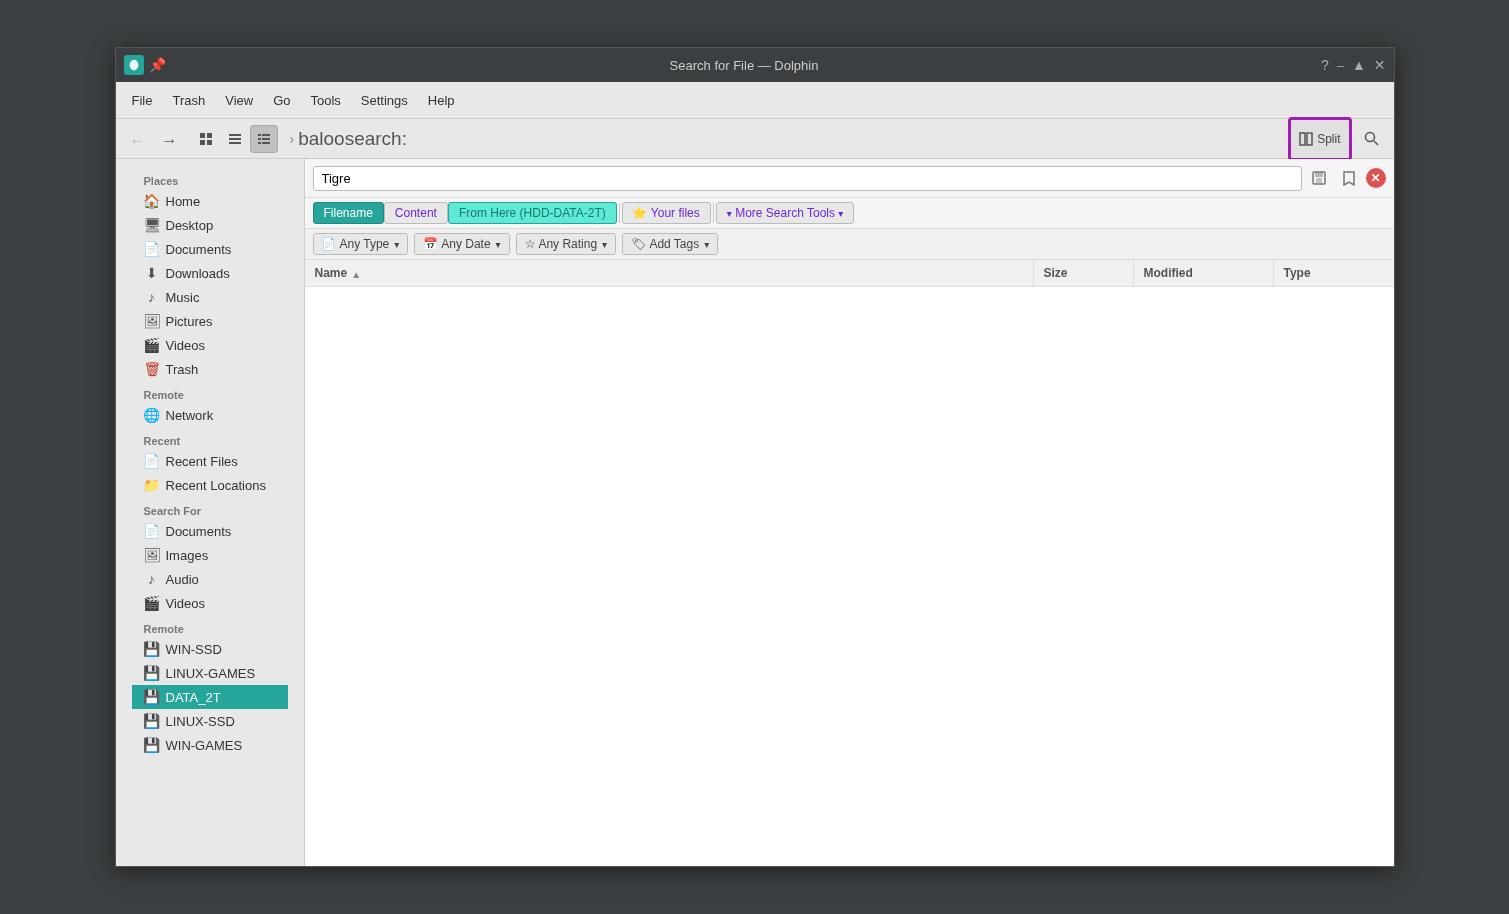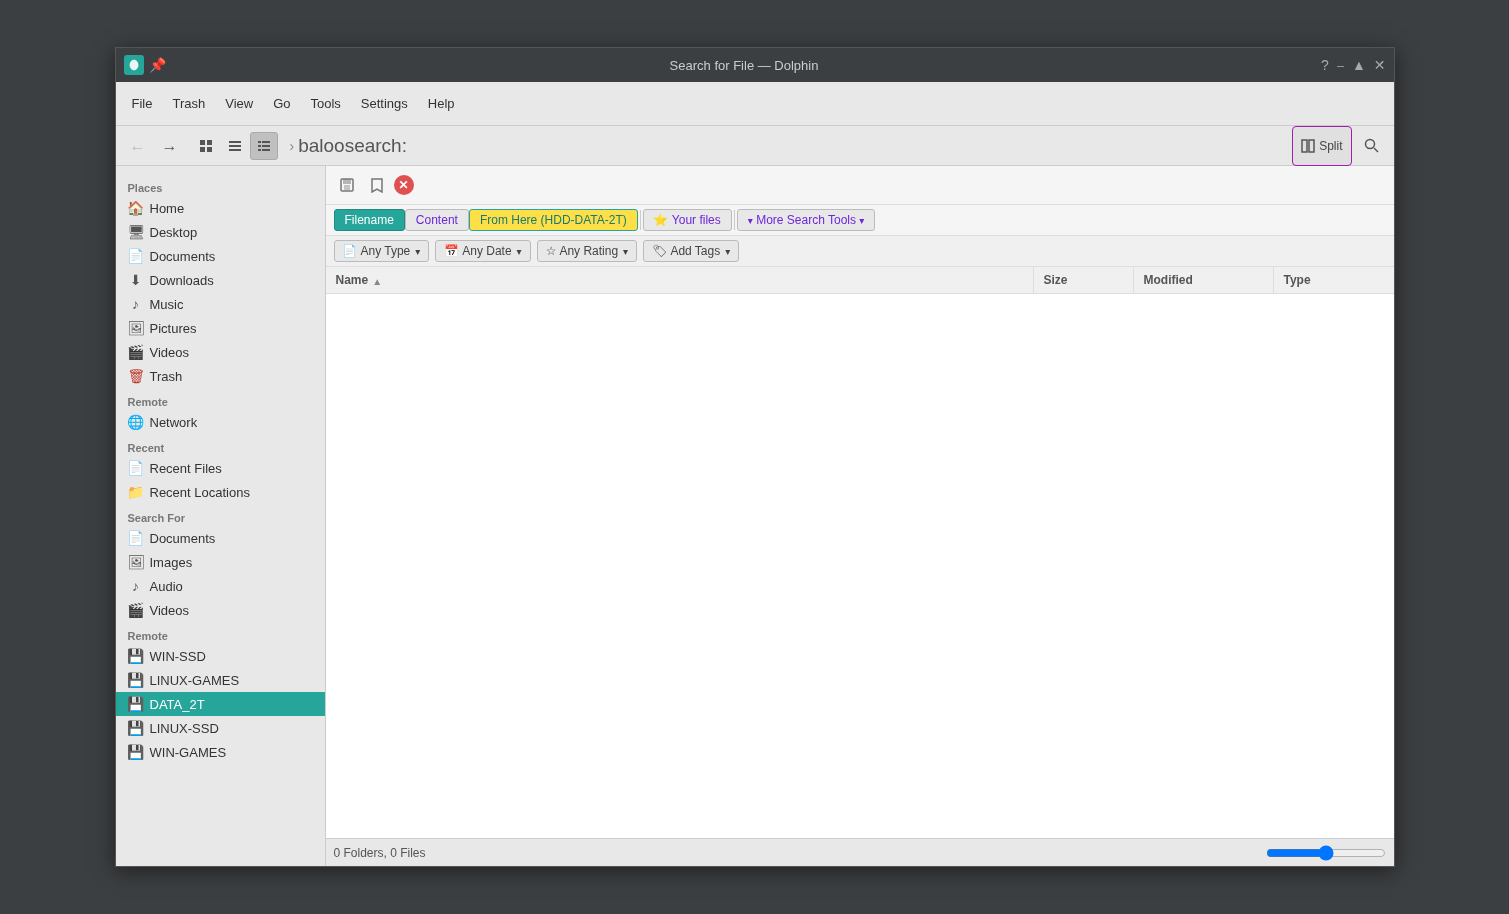--- a/index.html
+++ b/index.html
@@ -13,7 +13,7 @@
     .titlebar-title { color: #ccc; font-size: 13px; }
     .titlebar-controls { display: flex; align-items: center; gap: 8px; }
     .titlebar-controls span { color: #aaa; font-size: 14px; cursor: pointer; }
-    .menubar { background: #e8e8e8; display: flex; align-items: center; padding: 2px 8px; border-bottom: 1px solid #ccc; height: 44px; gap: 4px; }
+    .menubar { background: #e8e8e8; display: flex; align-items: center; padding: 2px 8px; border-bottom: 1px solid #ccc; height: 37px; gap: 4px; }
     .menubar-item { padding: 2px 8px; cursor: pointer; border-radius: 3px; color: #333; font-size: 13px; }
     .toolbar { background: #e8e8e8; display: flex; align-items: center; padding: 4px 8px; border-bottom: 1px solid #ccc; height: 40px; gap: 4px; }
     .nav-btn { width: 28px; height: 28px; border: none; background: transparent; cursor: pointer; border-radius: 4px; display: flex; align-items: center; justify-content: center; color: #555; font-size: 16px; }

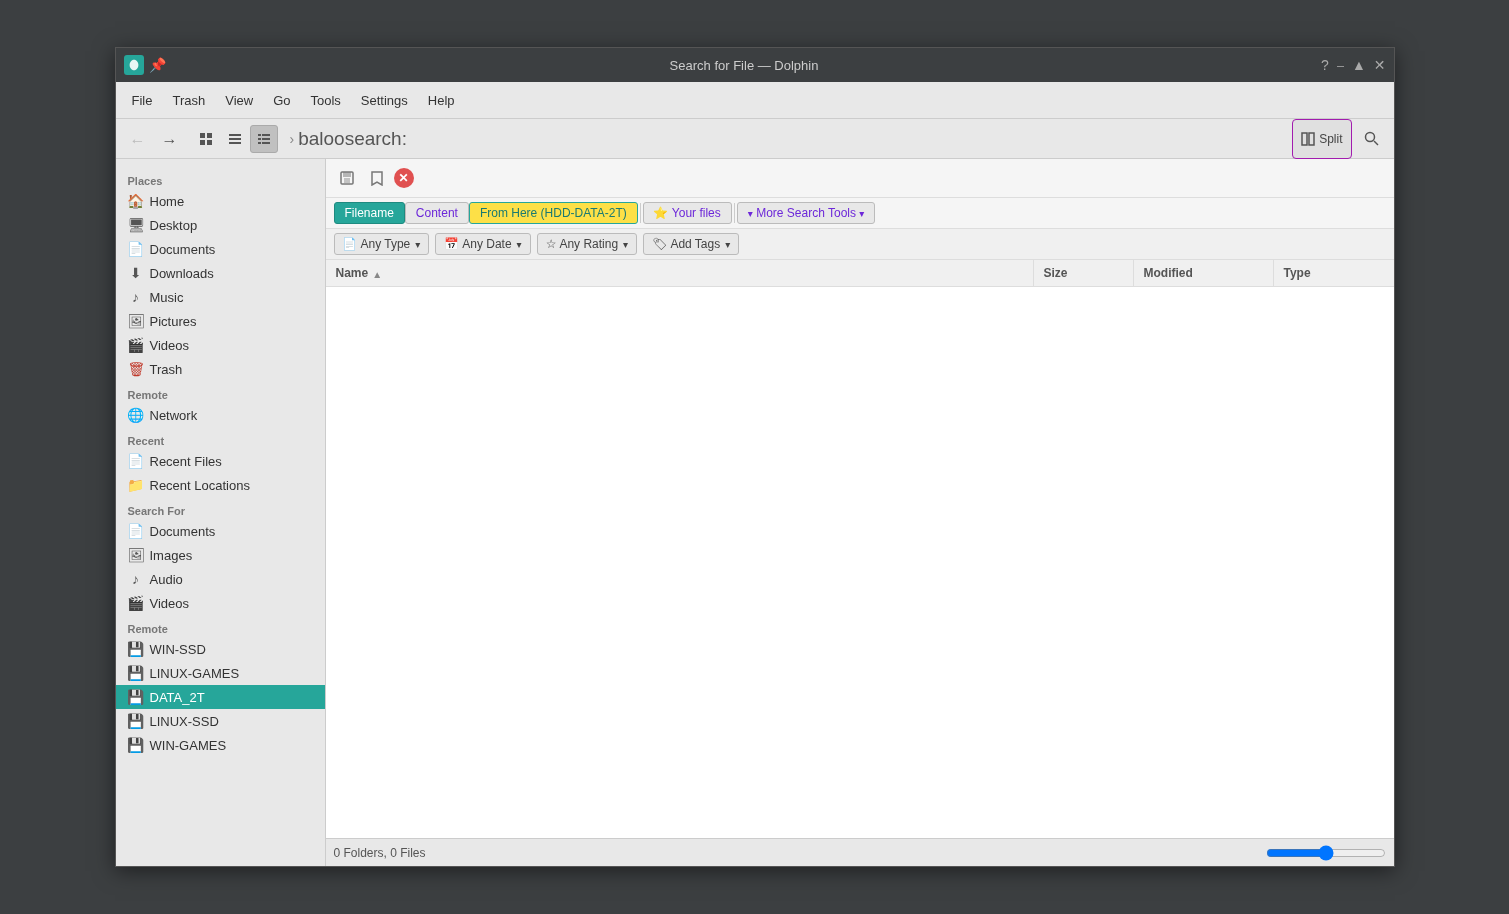--- a/index.html
+++ b/index.html
@@ -25,7 +25,7 @@
     .breadcrumb-arrow { color: #888; margin-right: 4px; font-size: 14px; }
     .breadcrumb-label { color: #555; font-size: 19px; }
     .toolbar-right { display: flex; align-items: center; gap: 6px; margin-left: auto; }
-    .split-btn { display: flex; align-items: center; gap: 4px; padding: 12px 8px; border: 1px solid #a21caf; background: #e0e0e0; border-radius: 4px; cursor: pointer; font-size: 12px; color: #444; }
+    .split-btn { display: flex; align-items: center; gap: 4px; padding: 12px 8px; border: 3px solid #a21caf; background: #e0e0e0; border-radius: 4px; cursor: pointer; font-size: 12px; color: #444; }
     .search-btn { width: 28px; height: 28px; border: none; background: transparent; cursor: pointer; display: flex; align-items: center; justify-content: center; color: #555; font-size: 16px; }
     .main-area { display: flex; flex: 1; overflow: hidden; }
     .sidebar { width: 210px; background: #e8e8e8; border-right: 1px solid #ccc; overflow-y: auto; padding: 8px 0; flex-shrink: 0; }

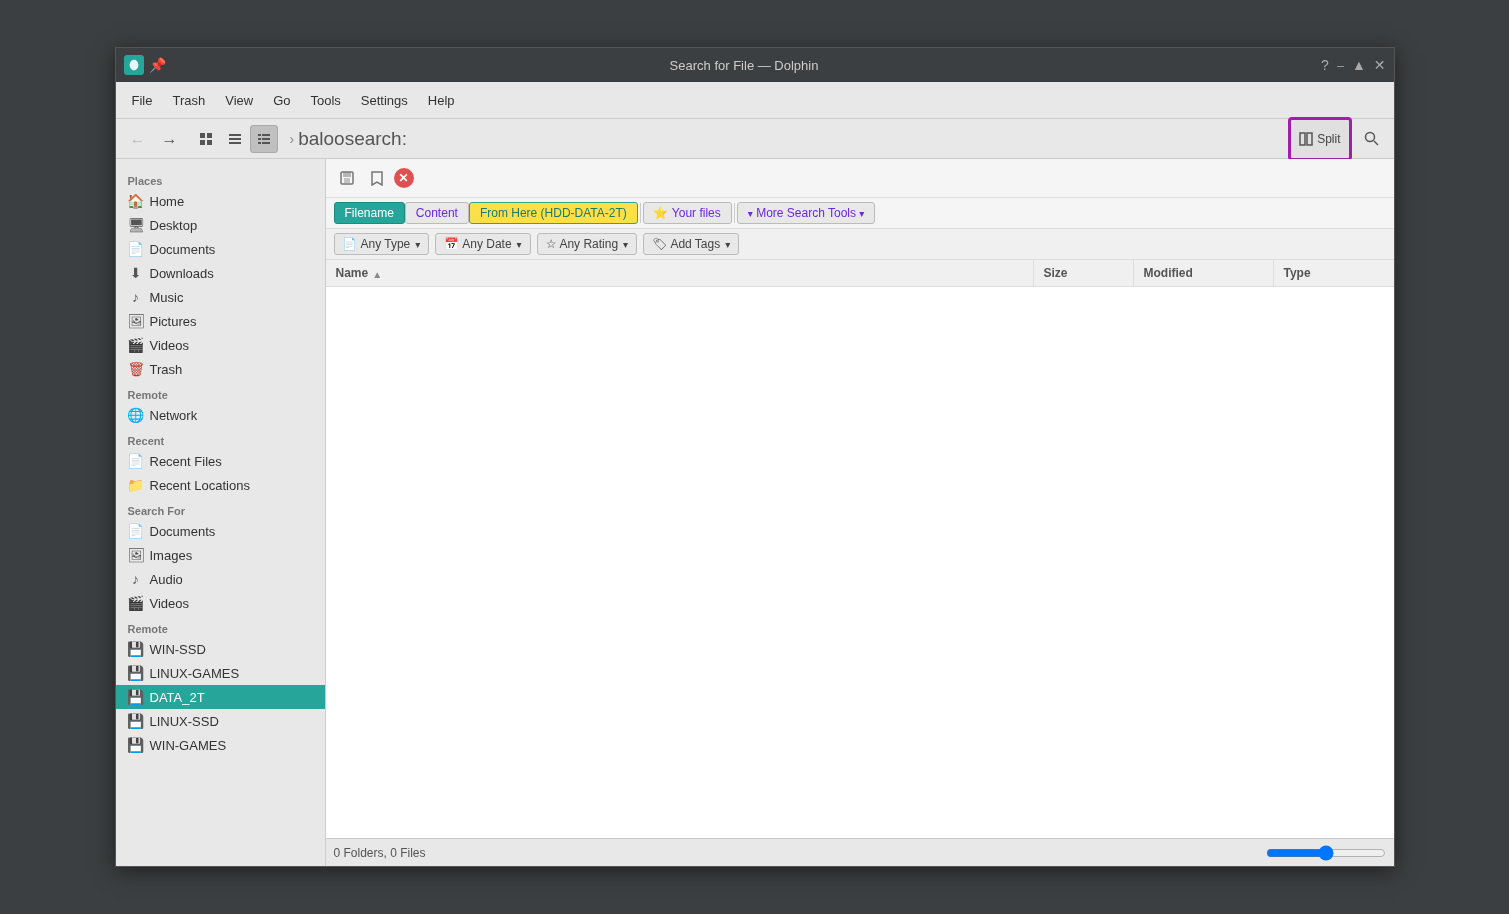--- a/index.html
+++ b/index.html
@@ -28,7 +28,7 @@
     .split-btn { display: flex; align-items: center; gap: 4px; padding: 12px 8px; border: 3px solid #a21caf; background: #e0e0e0; border-radius: 4px; cursor: pointer; font-size: 12px; color: #444; }
     .search-btn { width: 28px; height: 28px; border: none; background: transparent; cursor: pointer; display: flex; align-items: center; justify-content: center; color: #555; font-size: 16px; }
     .main-area { display: flex; flex: 1; overflow: hidden; }
-    .sidebar { width: 210px; background: #e8e8e8; border-right: 1px solid #ccc; overflow-y: auto; padding: 8px 0; flex-shrink: 0; }
+    .sidebar { width: 189px; background: #e8e8e8; border-right: 1px solid #ccc; overflow-y: auto; padding: 8px 16px; flex-shrink: 0; }
     .sidebar-section-label { color: #777; font-size: 11px; padding: 8px 12px 2px 12px; font-weight: 600; }
     .sidebar-item { display: flex; align-items: center; gap: 6px; padding: 4px 12px; cursor: pointer; color: #333; font-size: 13px; border-radius: 0; }
     .sidebar-item.active { background: #26a69a; color: white; }

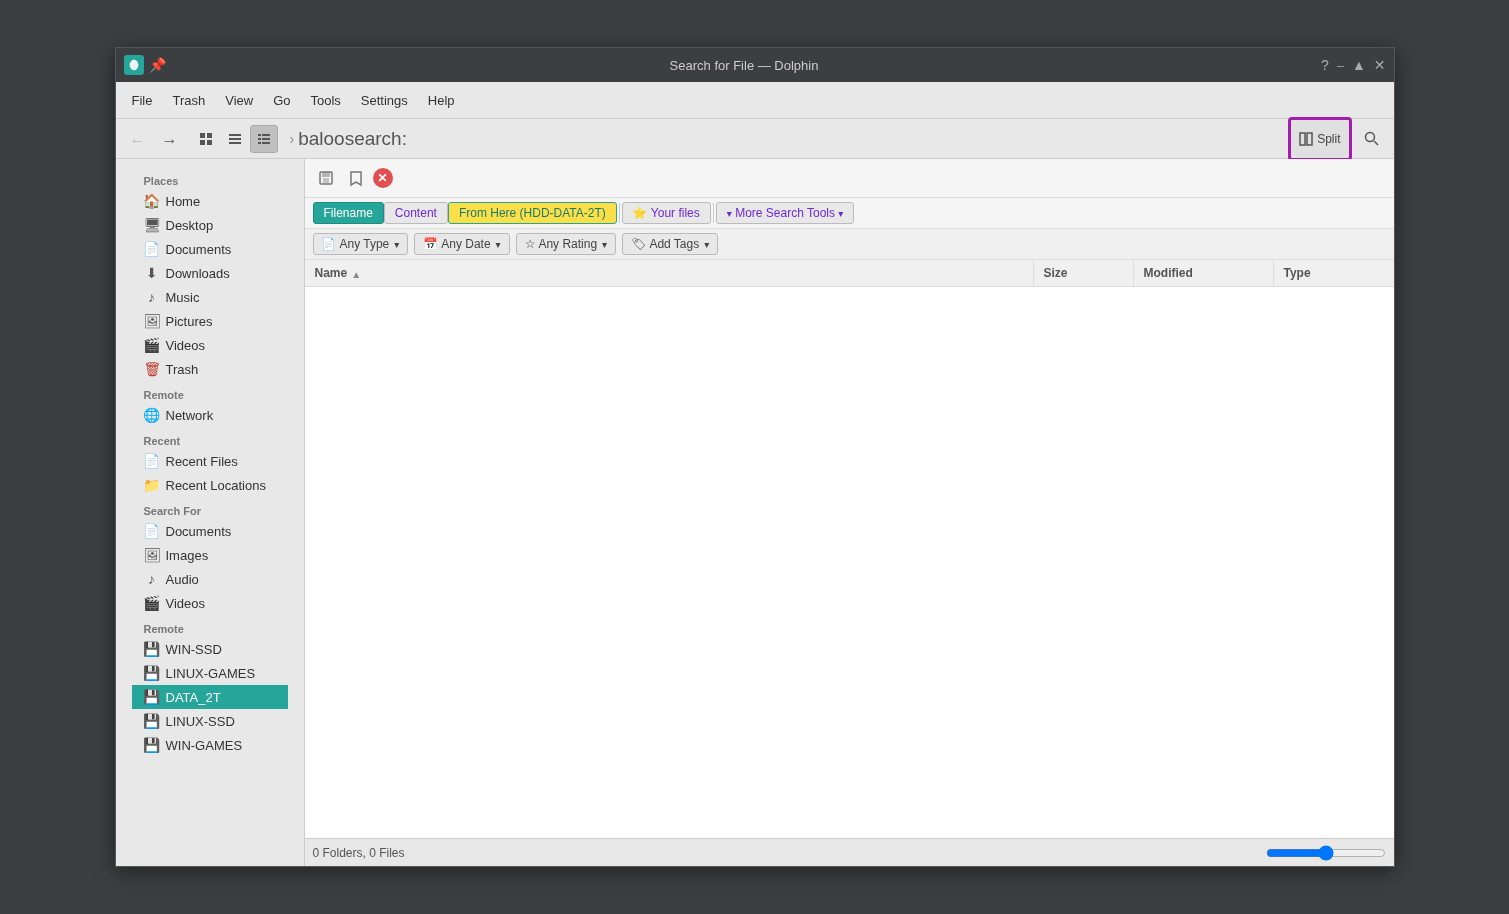--- a/index.html
+++ b/index.html
@@ -242,6 +242,7 @@
     <div class="content-area">
 
       <div class="search-bar-area">
+        <input class="search-input" type="text" value="Tigre" style="">
         <button class="search-icon-btn" title="Save search">
           <svg width="16" height="16" viewBox="0 0 16 16" fill="none">
               <rect x="2" y="2" width="12" height="12" rx="1" stroke="#777" stroke-width="1.5"></rect>

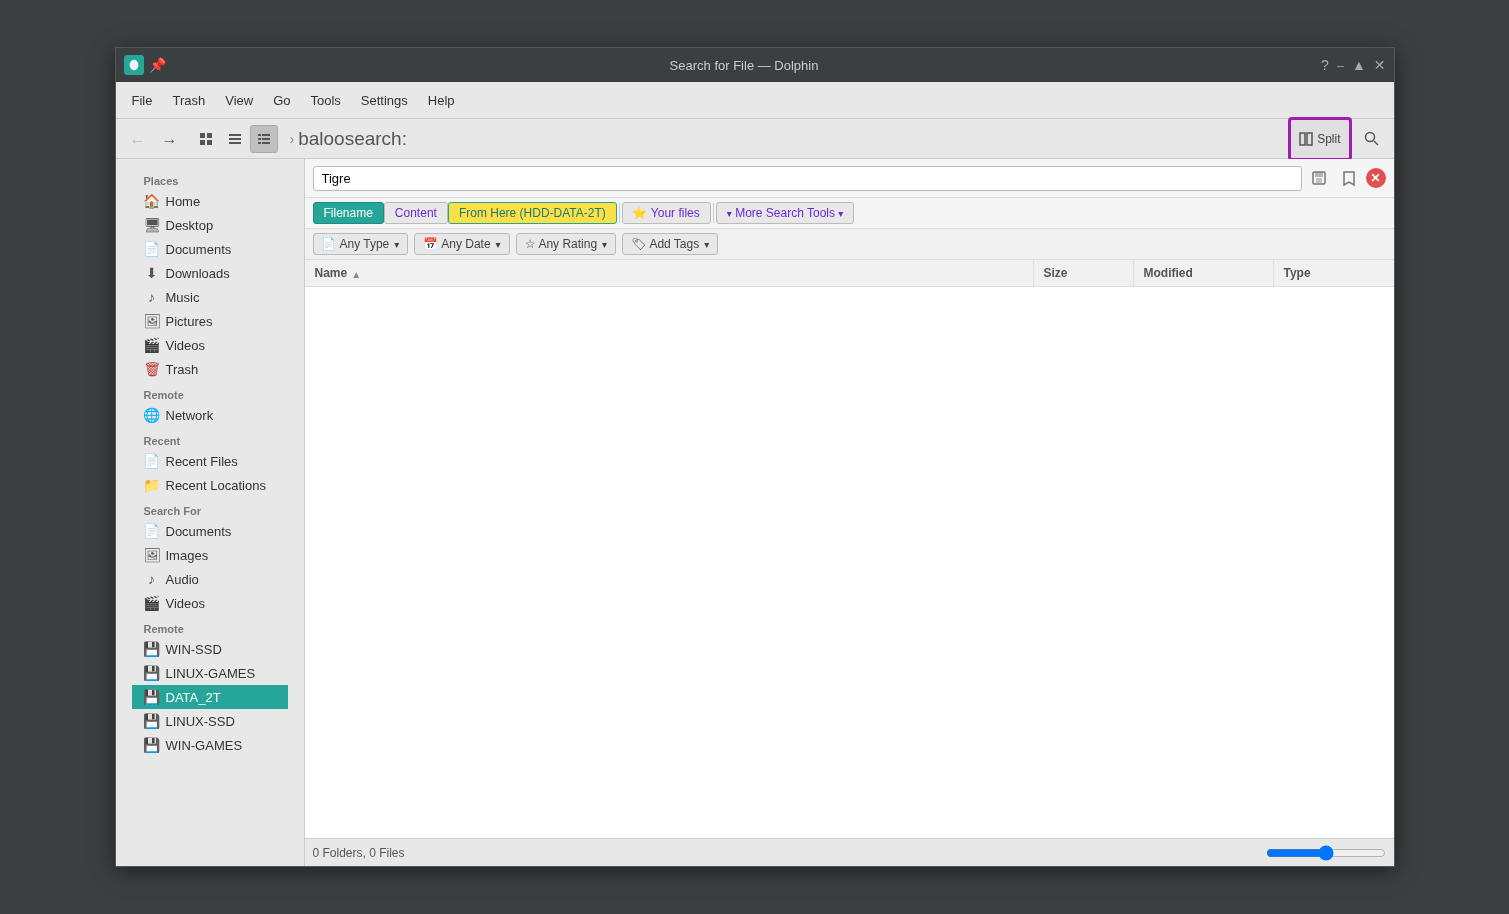--- a/index.html
+++ b/index.html
@@ -265,7 +265,7 @@
         <button class="filter-btn">
           <span>Content</span>
         </button>
-        <button class="filter-btn" style="background:#fde047;border-color:#26a69a;color:#1a7a72">
+        <button class="filter-btn" style="background:#5eead4;border-color:#26a69a;color:#1a7a72">
           <span>From Here (HDD-DATA-2T)</span>
         </button>
         <div class="filter-separator"></div>

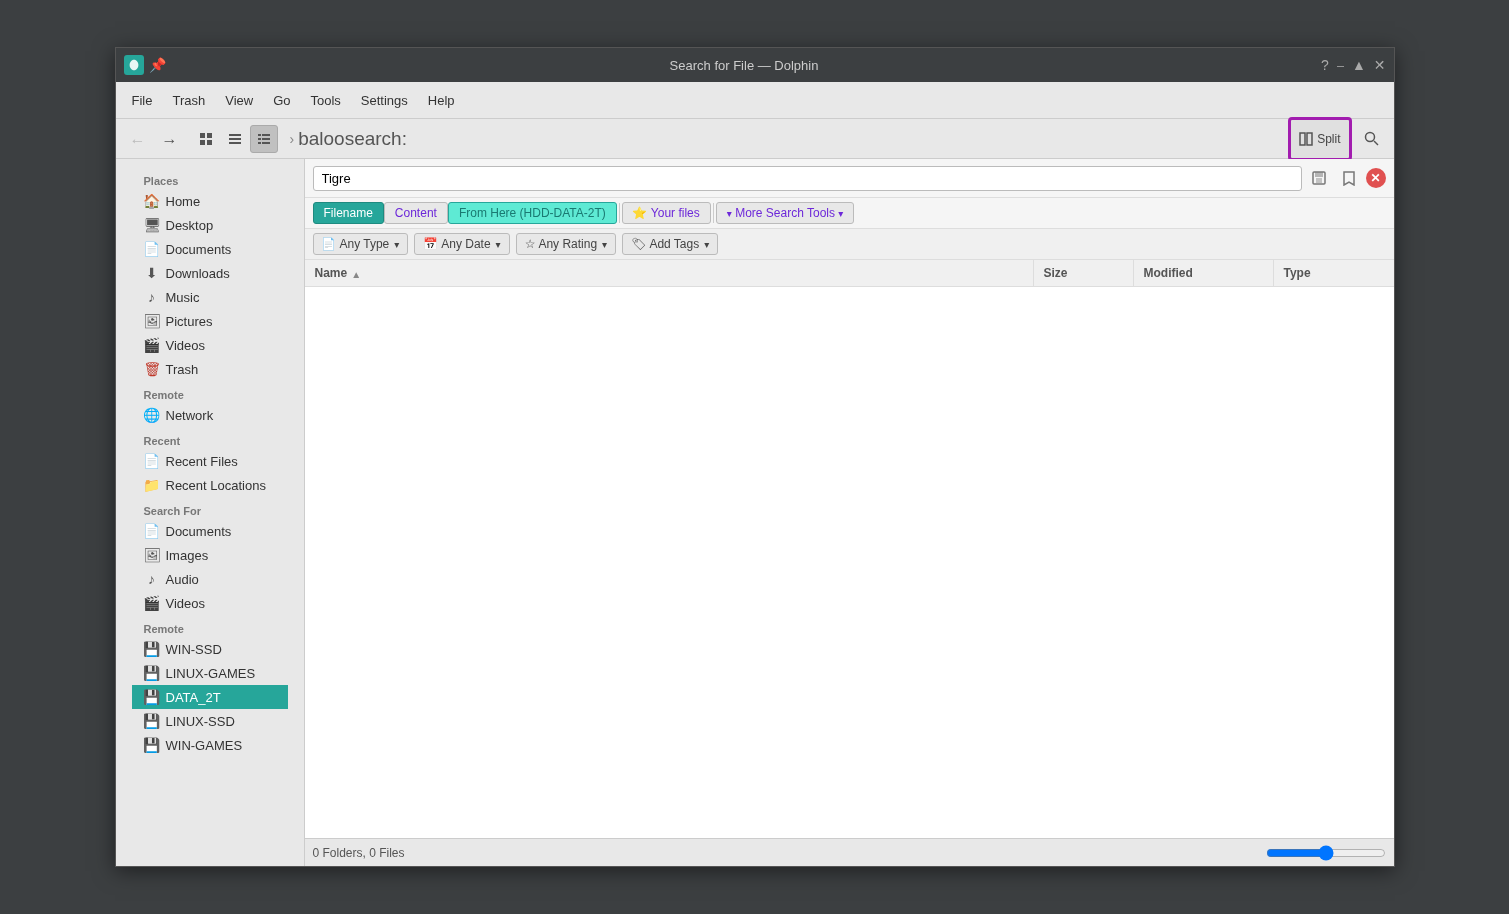--- a/index.html
+++ b/index.html
@@ -322,12 +322,6 @@
 
       <div class="table-body"></div>
 
-      <div class="status-bar">
-        <span class="status-text">0 Folders, 0 Files</span>
-        <div class="zoom-slider">
-          <input type="range" min="0" max="100" value="50" style="">
-        </div>
-      </div>
     </div>
   </div>
 </div>

